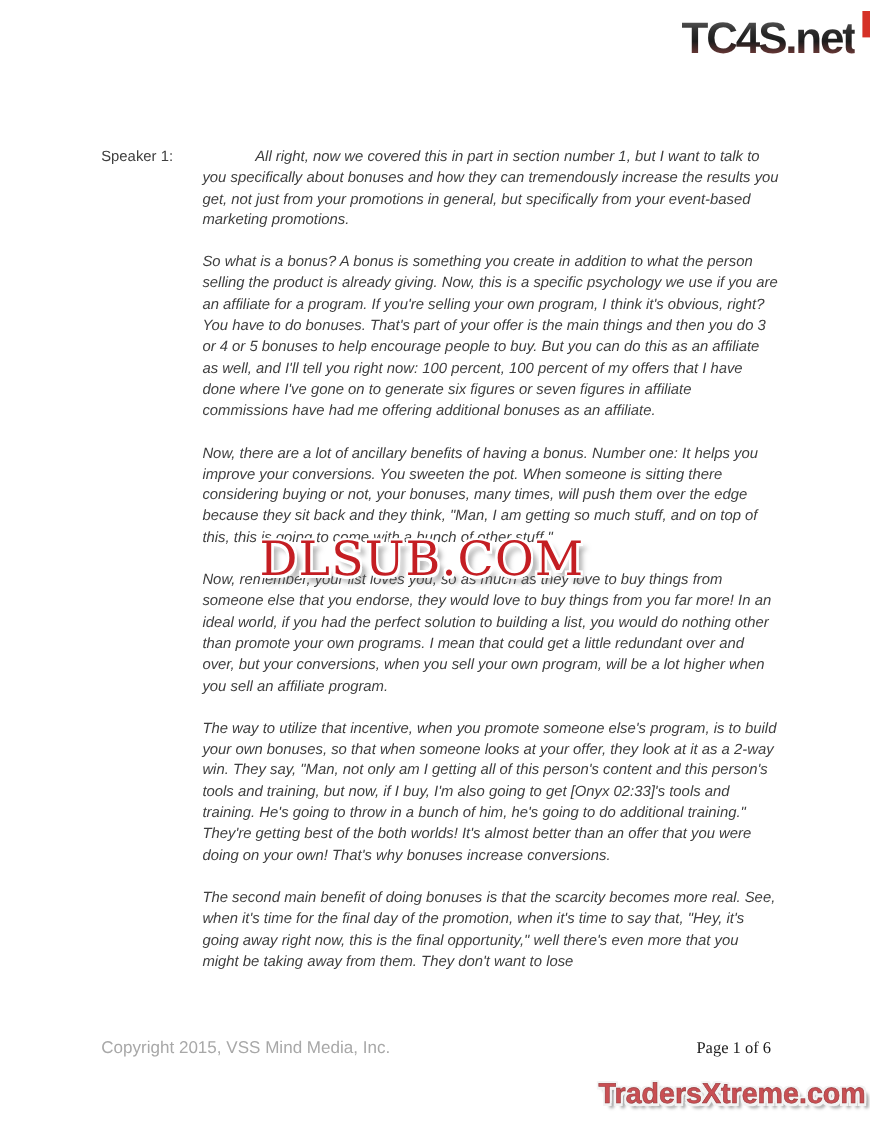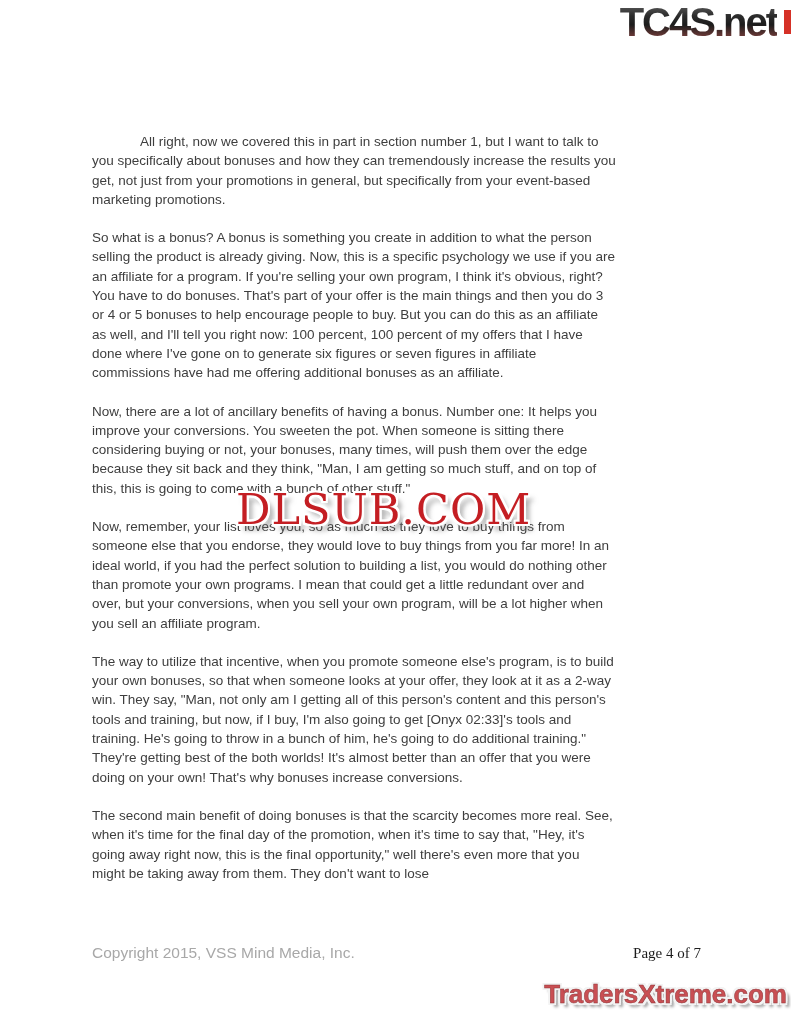--- a/index.html
+++ b/index.html
@@ -11,7 +11,7 @@
 
   
   .tc4s {
-    position:absolute; top:0; right:14px;
+    position:absolute; top:13px; right:14px;
     font-size:40px; font-weight:800; letter-spacing:-2px;
     font-family:"Liberation Sans", sans-serif;
     color:#3c2f2e;

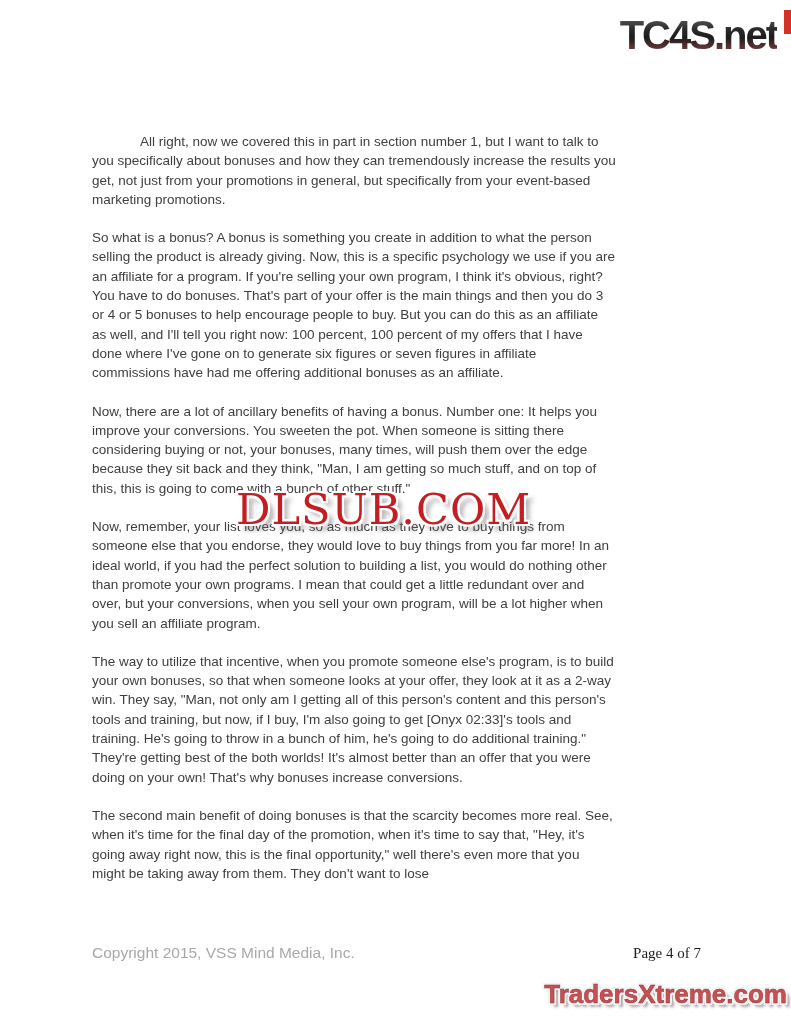--- a/index.html
+++ b/index.html
@@ -89,6 +89,7 @@
 
   <div class="transcript">
     <div class="row">
+      <div class="speaker">Speaker 1:</div>
       <div class="paras">
         <p class="indent-first">All right, now we covered this in part in section number 1, but I want to talk to you specifically about bonuses and how they can tremendously increase the results you get, not just from your promotions in general, but specifically from your event-based marketing promotions.</p>
         <p>So what is a bonus? A bonus is something you create in addition to what the person selling the product is already giving. Now, this is a specific psychology we use if you are an affiliate for a program. If you're selling your own program, I think it's obvious, right? You have to do bonuses. That's part of your offer is the main things and then you do 3 or 4 or 5 bonuses to help encourage people to buy. But you can do this as an affiliate as well, and I'll tell you right now: 100 percent, 100 percent of my offers that I have done where I've gone on to generate six figures or seven figures in affiliate commissions have had me offering additional bonuses as an affiliate.</p>

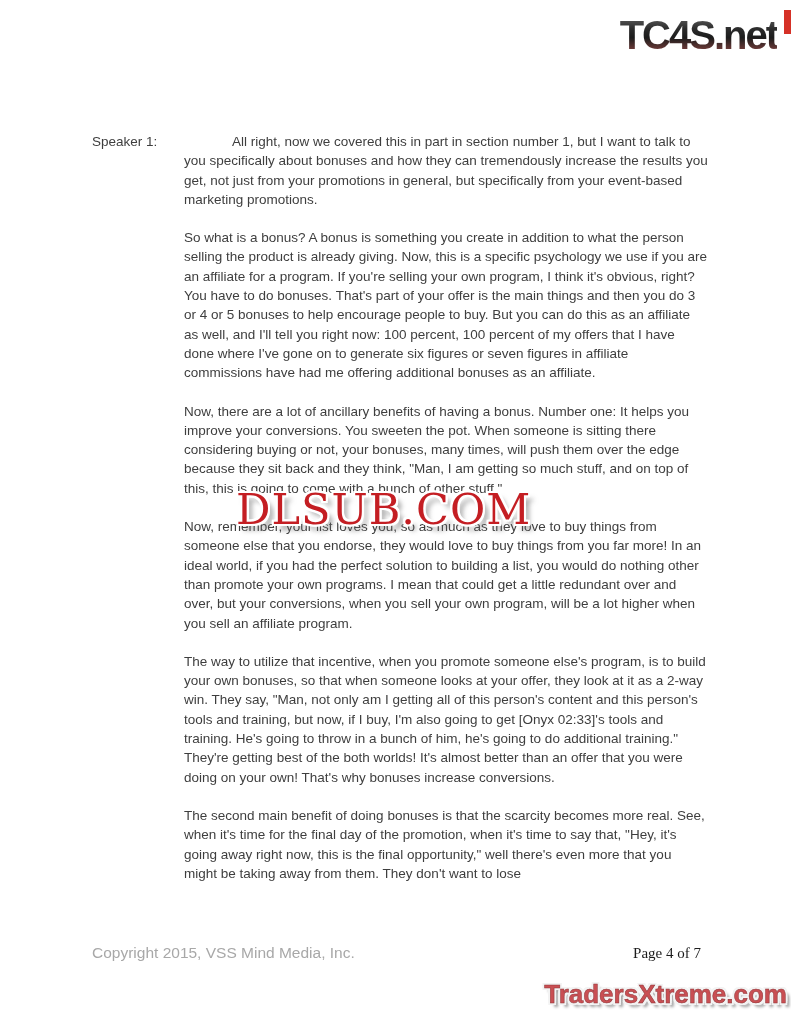--- a/index.html
+++ b/index.html
@@ -40,7 +40,7 @@
   }
   .row { display:flex; }
   .speaker { flex:0 0 92px; width:92px; }
-  .paras { width:524px; }
+  .paras { width:524px;font-style:italic; }
   .paras p { margin:0 0 19px 0; }
   p.indent-first { text-indent:48px; }
 

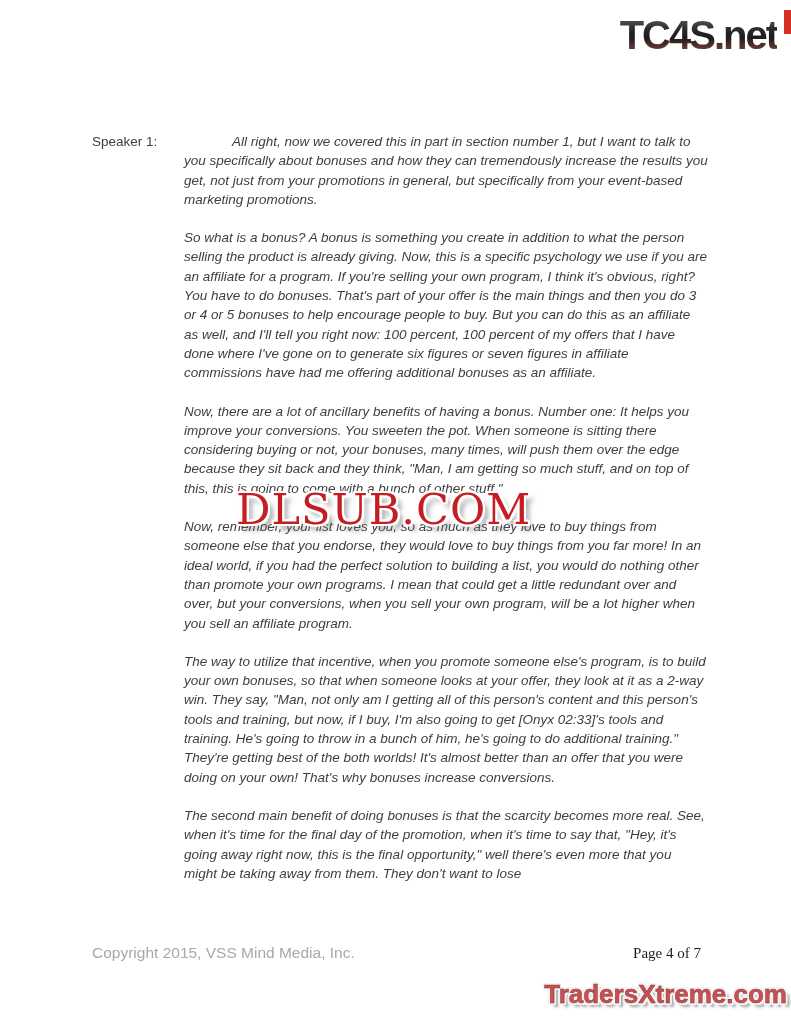--- a/index.html
+++ b/index.html
@@ -104,7 +104,7 @@
   <div class="dlsub">DLSUB.COM</div>
 
   <div class="footer-copyright">Copyright 2015, VSS Mind Media, Inc.</div>
-  <div class="footer-page">Page 4 of 7</div>
+  <div class="footer-page">Page 1 of 6</div>
 
   <div class="traders">TradersXtreme.com</div>
 

